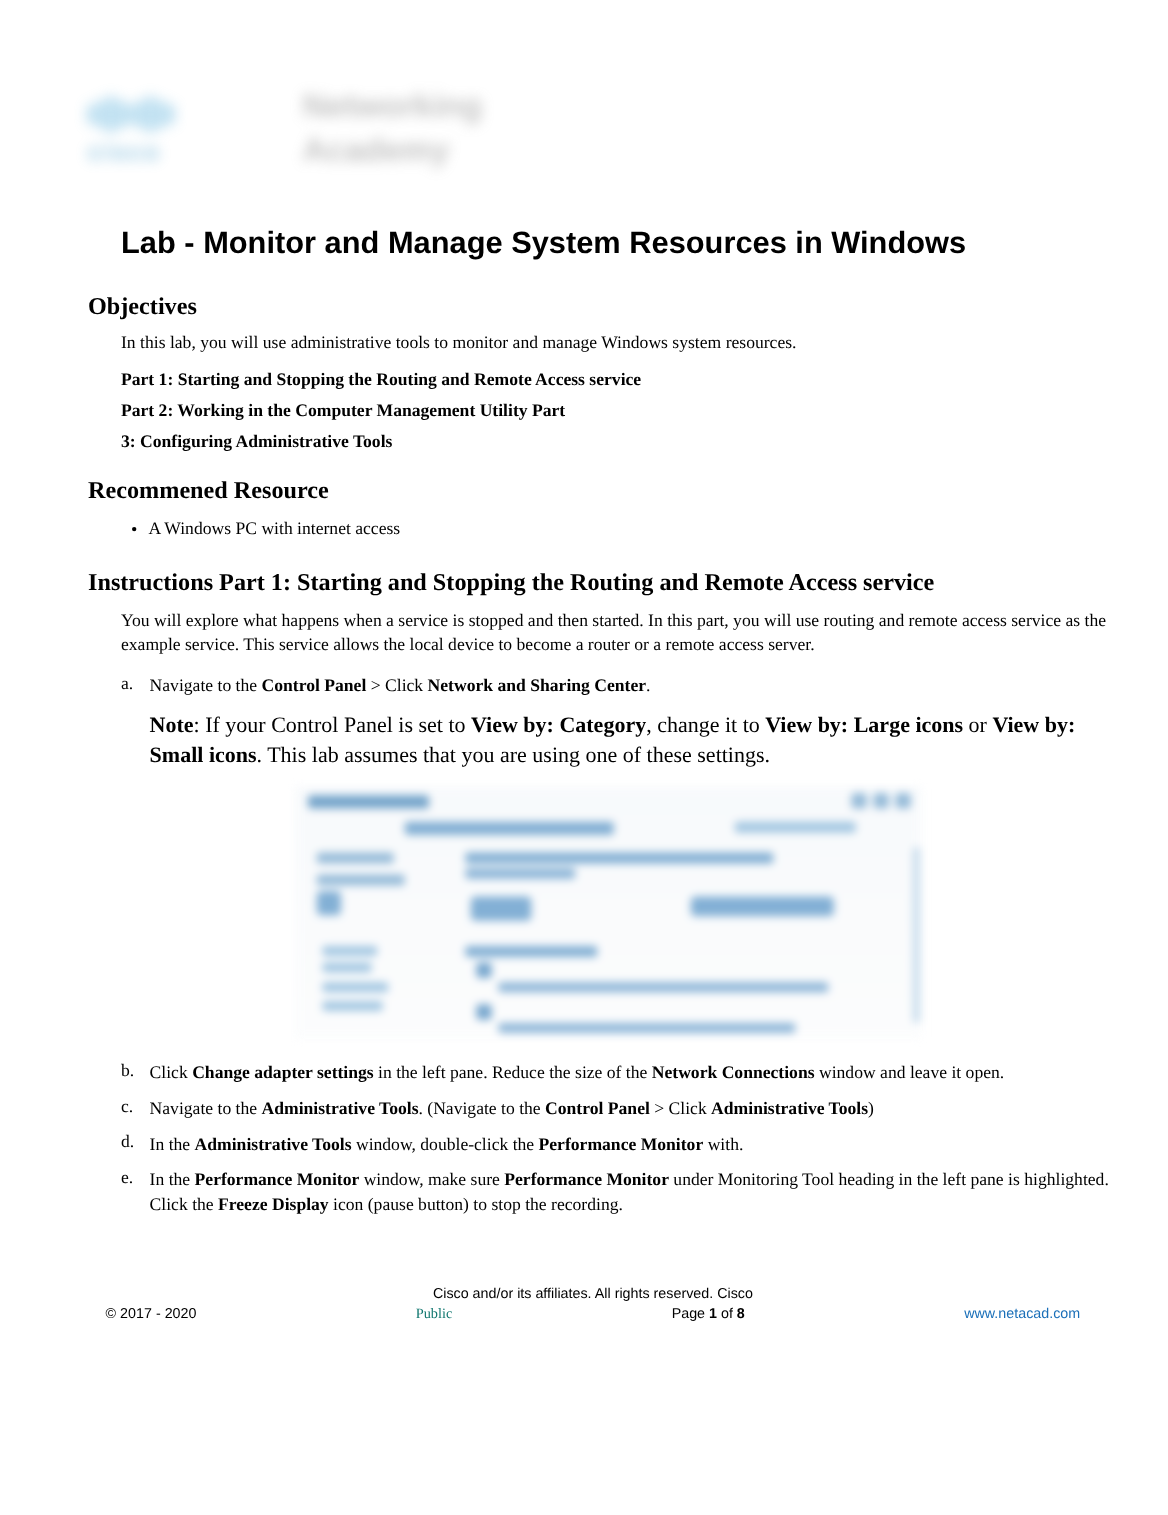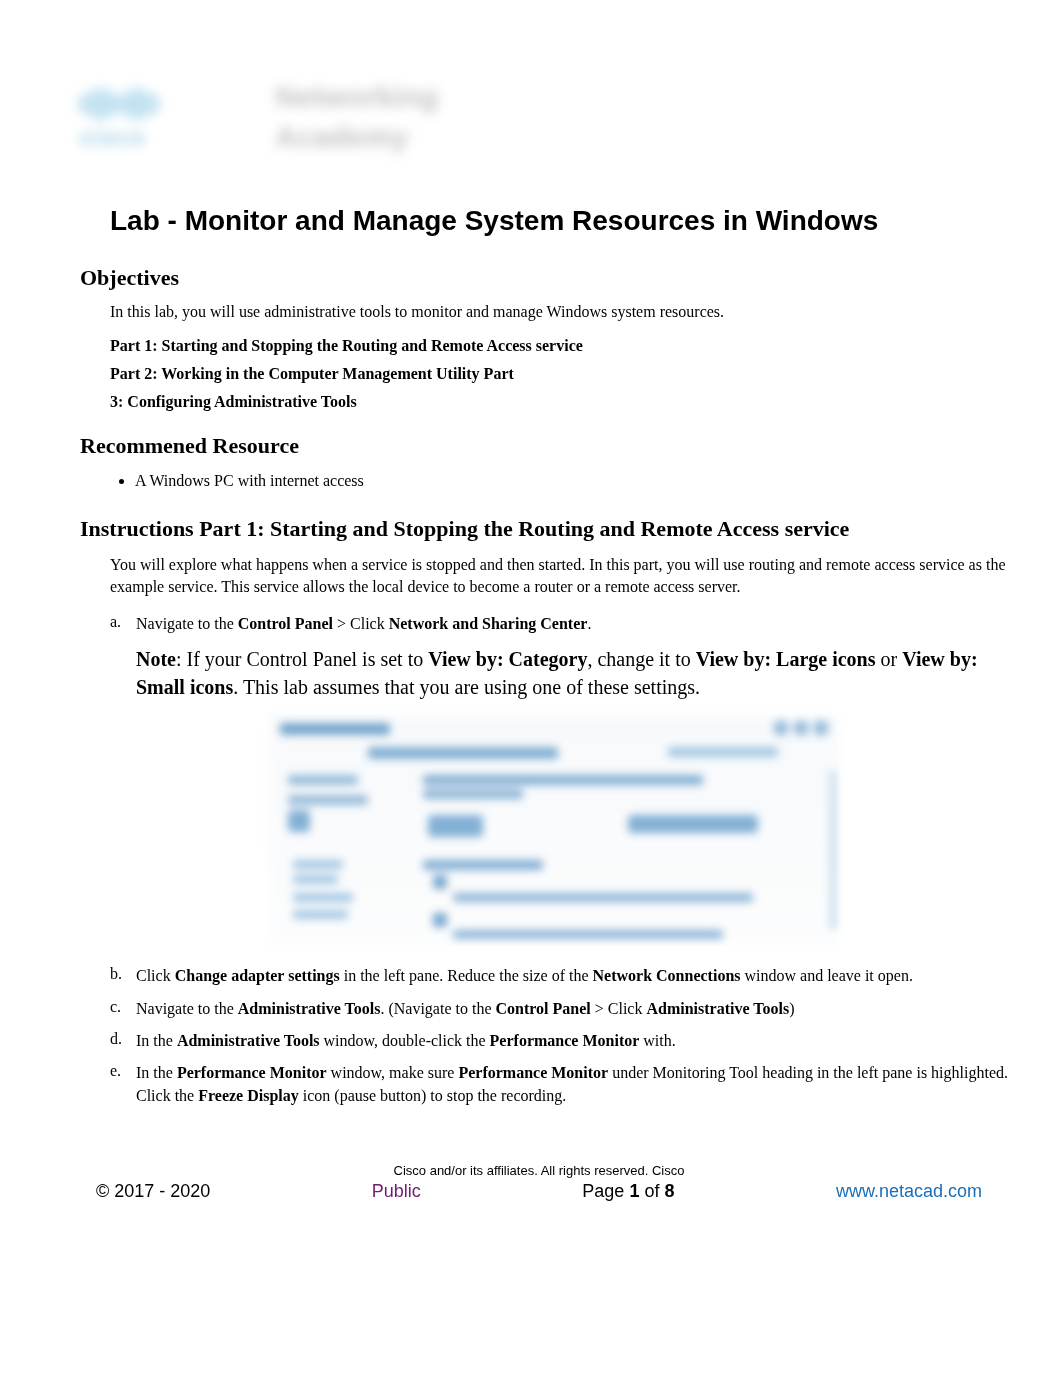--- a/index.html
+++ b/index.html
@@ -349,7 +349,7 @@
     .footer-row {
       display: flex;
       justify-content: space-between;
-      font-size: 18px;
+      font-size: 13px;
       align-items: baseline;
     }
     .footer-left {

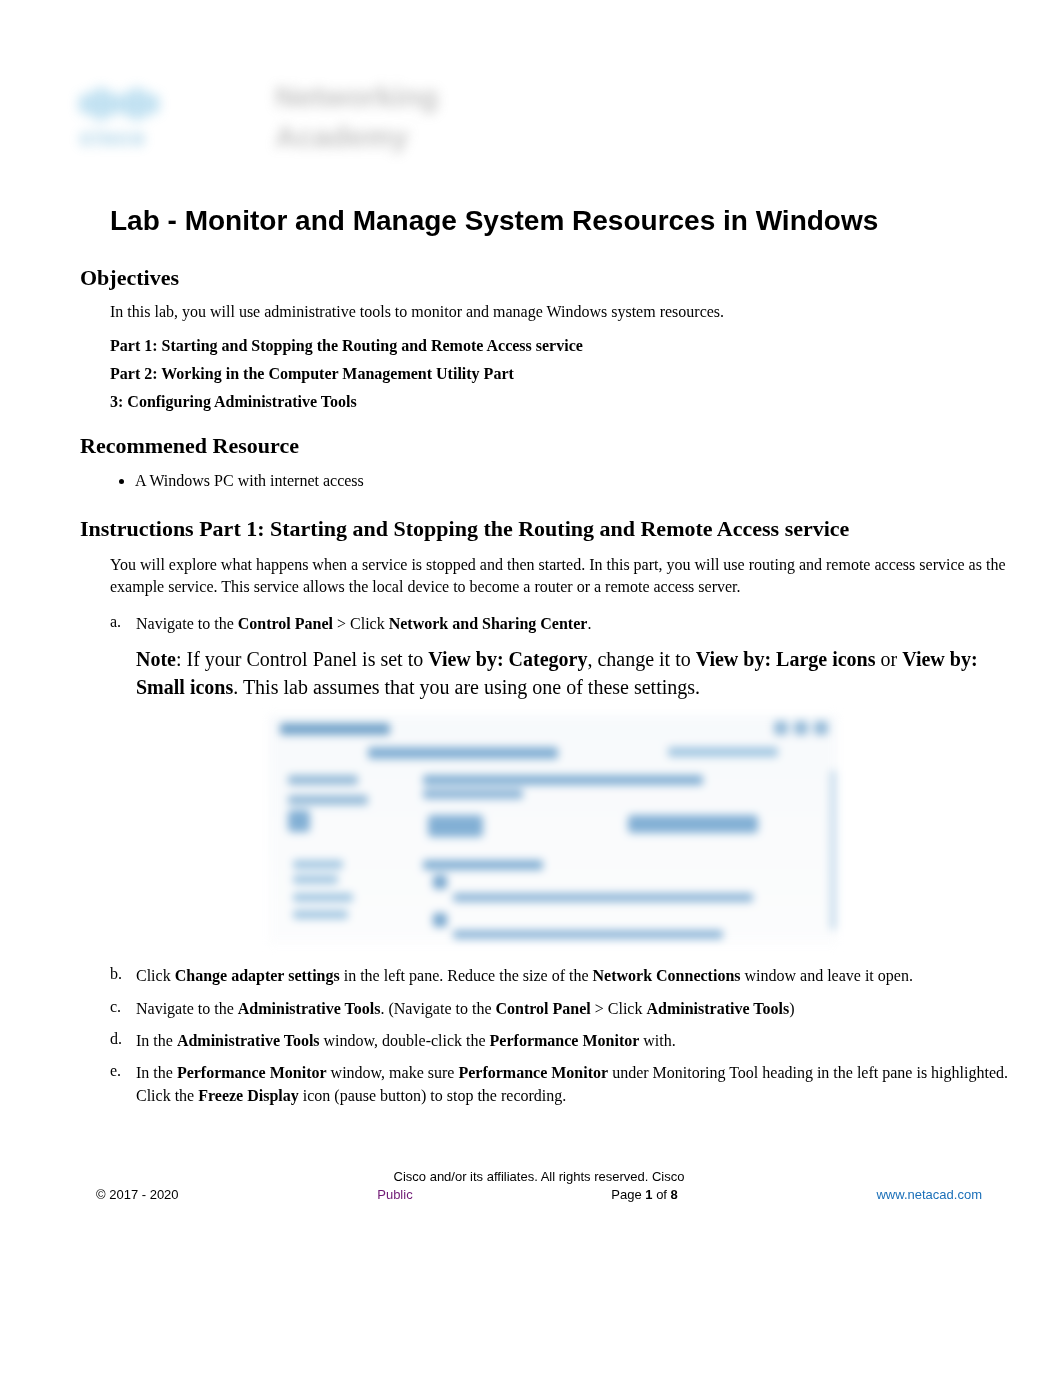--- a/index.html
+++ b/index.html
@@ -356,7 +356,8 @@
       color: #000;
     }
     .footer-center {
-      color: #701a75;
+      color: #0f766e;
+      font-family: Liberation Serif, serif;
     }
     .footer-page {
       color: #000;

